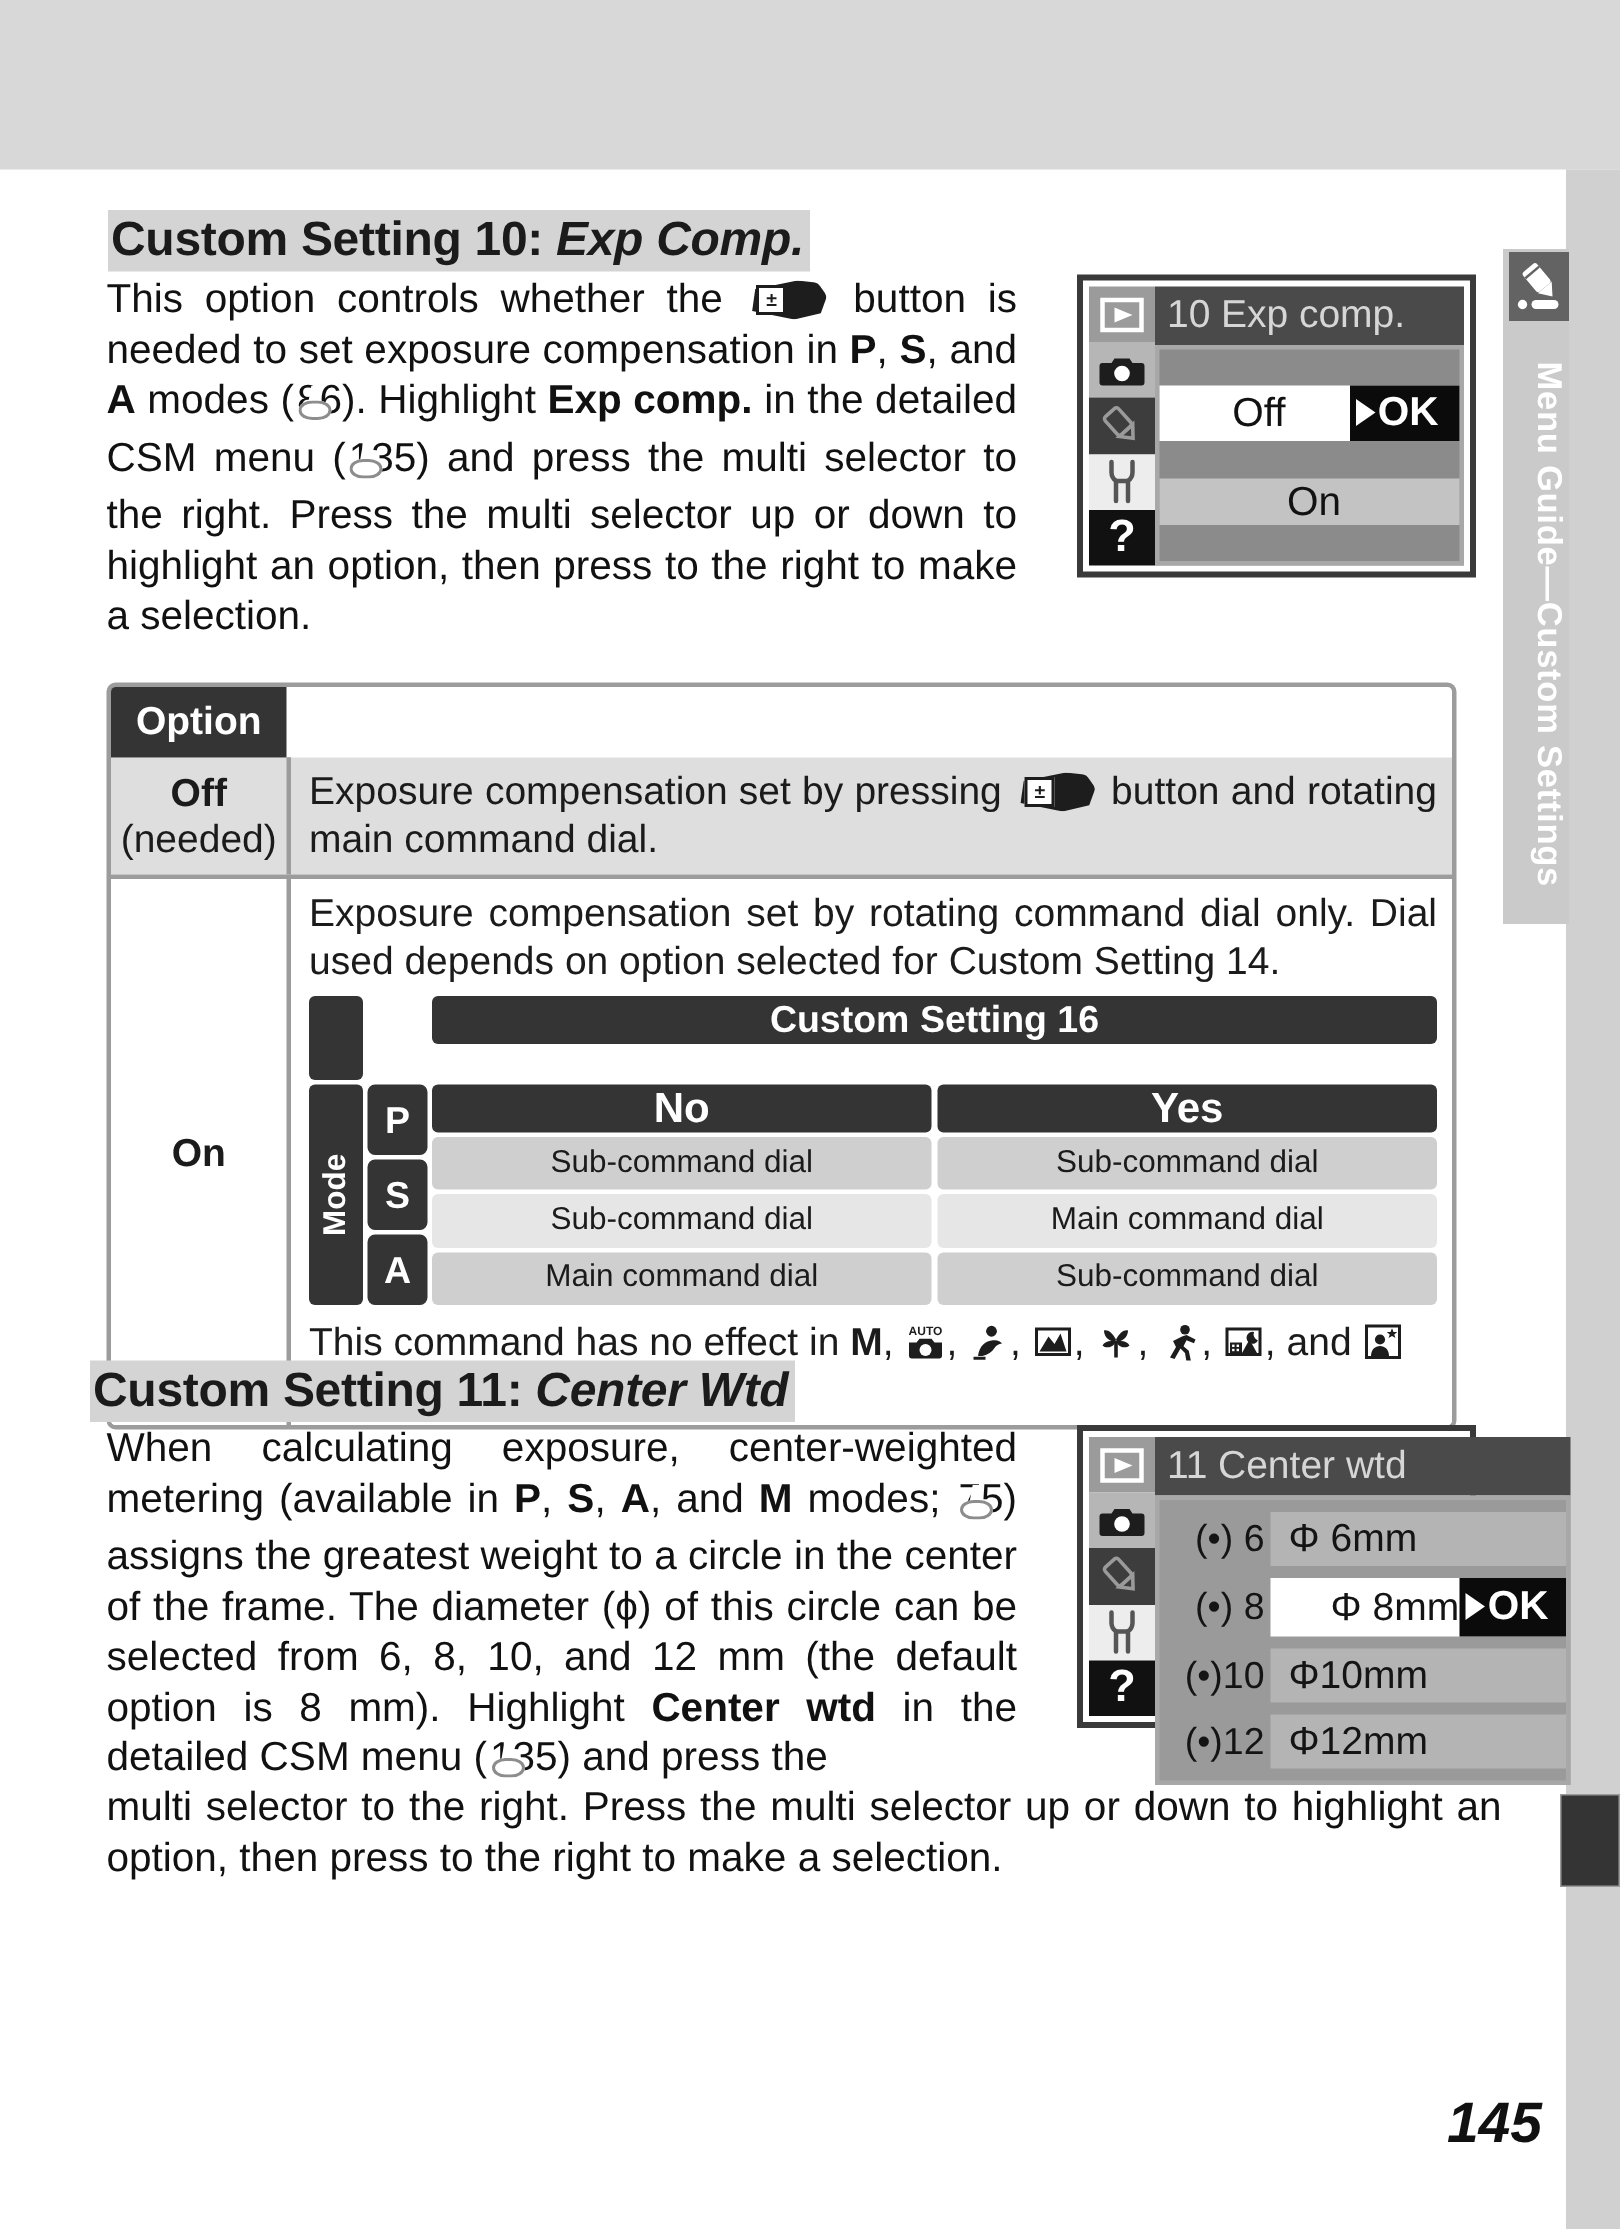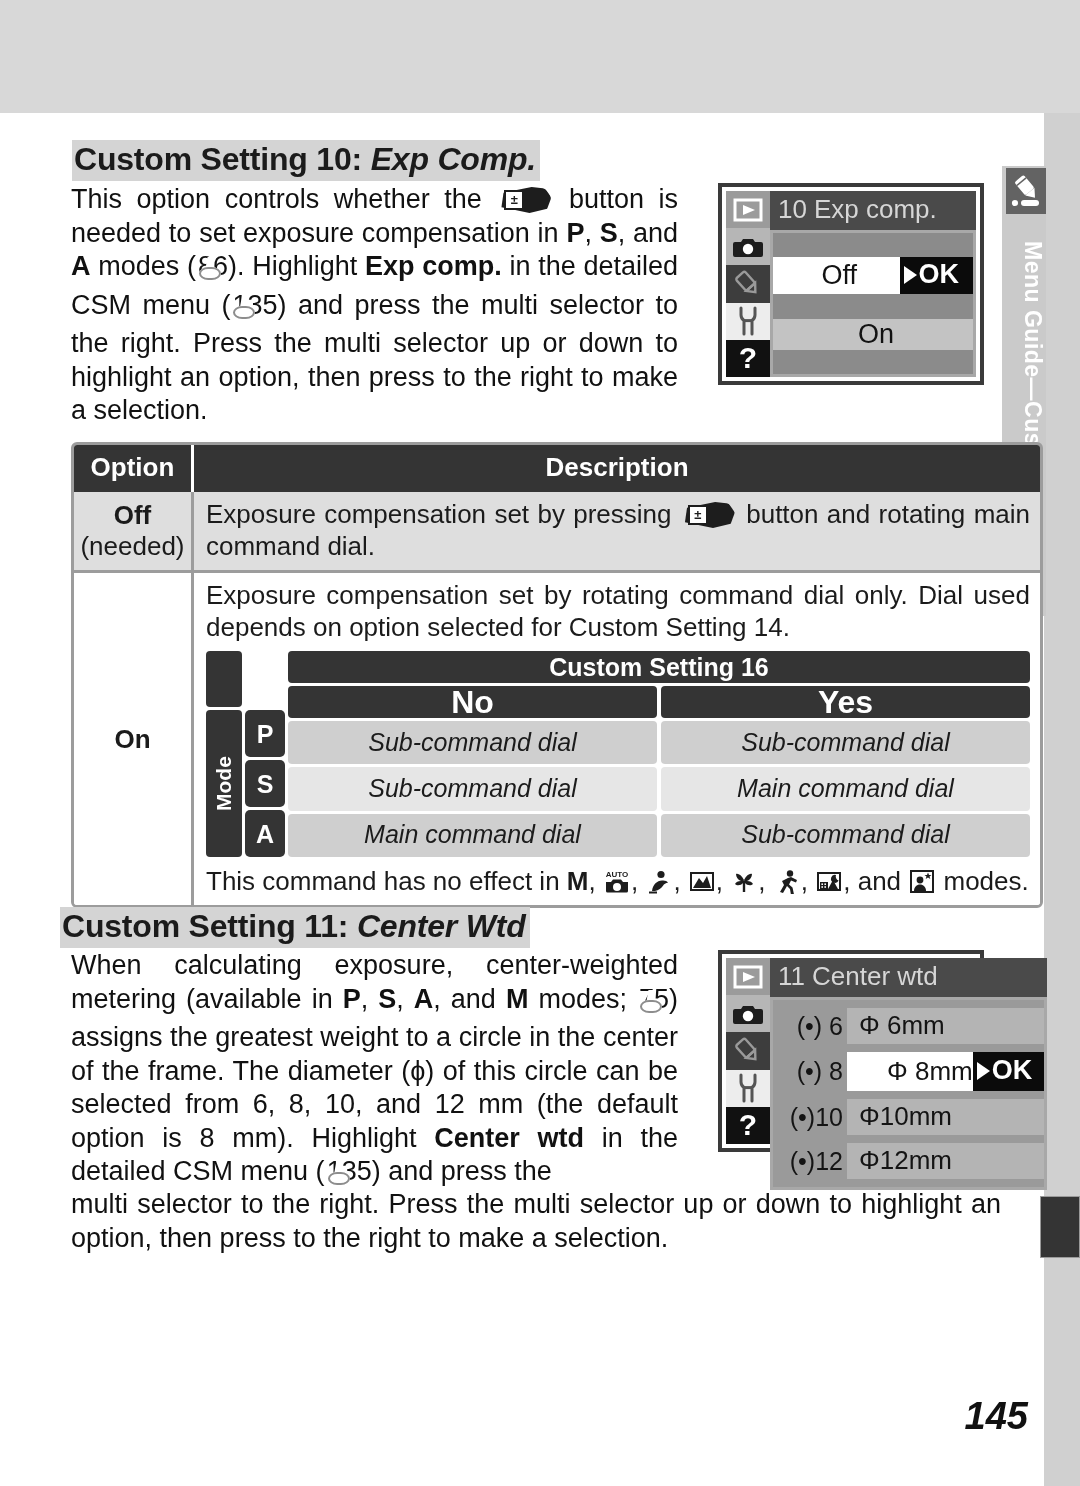--- a/index.html
+++ b/index.html
@@ -348,7 +348,7 @@
   </div>
 </div>
 
-<div class="opt-table" style="left:71px; top:442px; width:972px;">
+<div class="opt-table" style="left:71px; top:455px; width:900px;">
   <div class="ot-head">
     <div class="c1">Option</div>
     <div class="c2">Description</div>

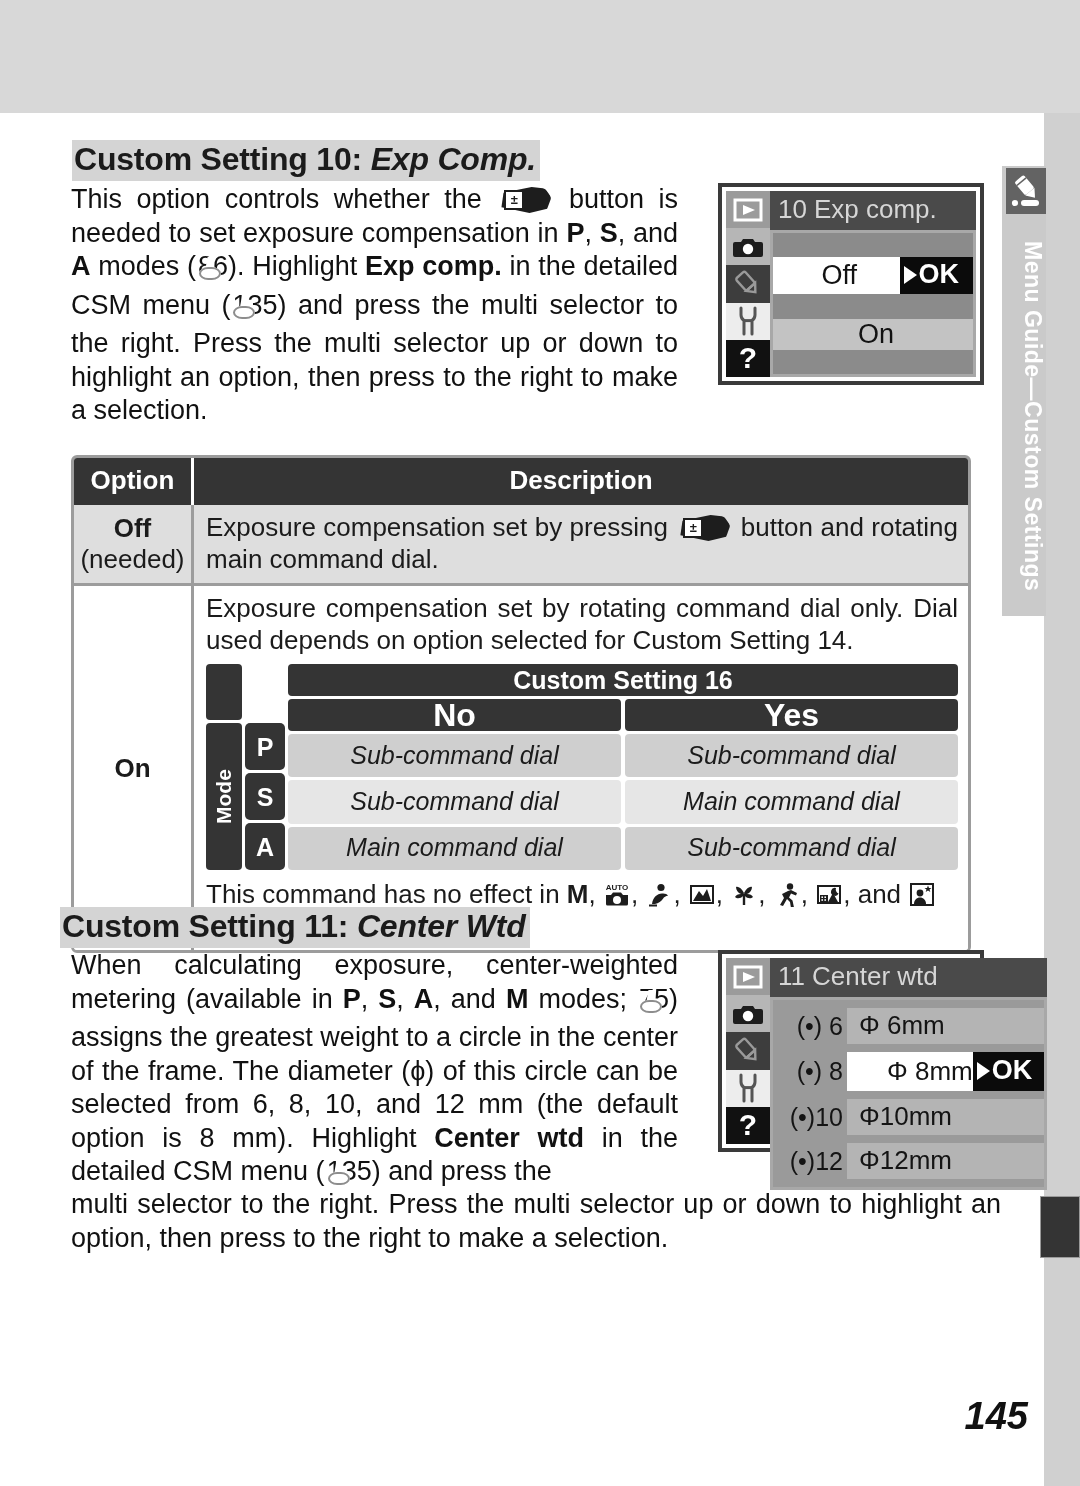--- a/index.html
+++ b/index.html
@@ -351,7 +351,6 @@
 <div class="opt-table" style="left:71px; top:455px; width:900px;">
   <div class="ot-head">
     <div class="c1">Option</div>
-    <div class="c2">Description</div>
   </div>
 
   <div class="ot-row row-off">

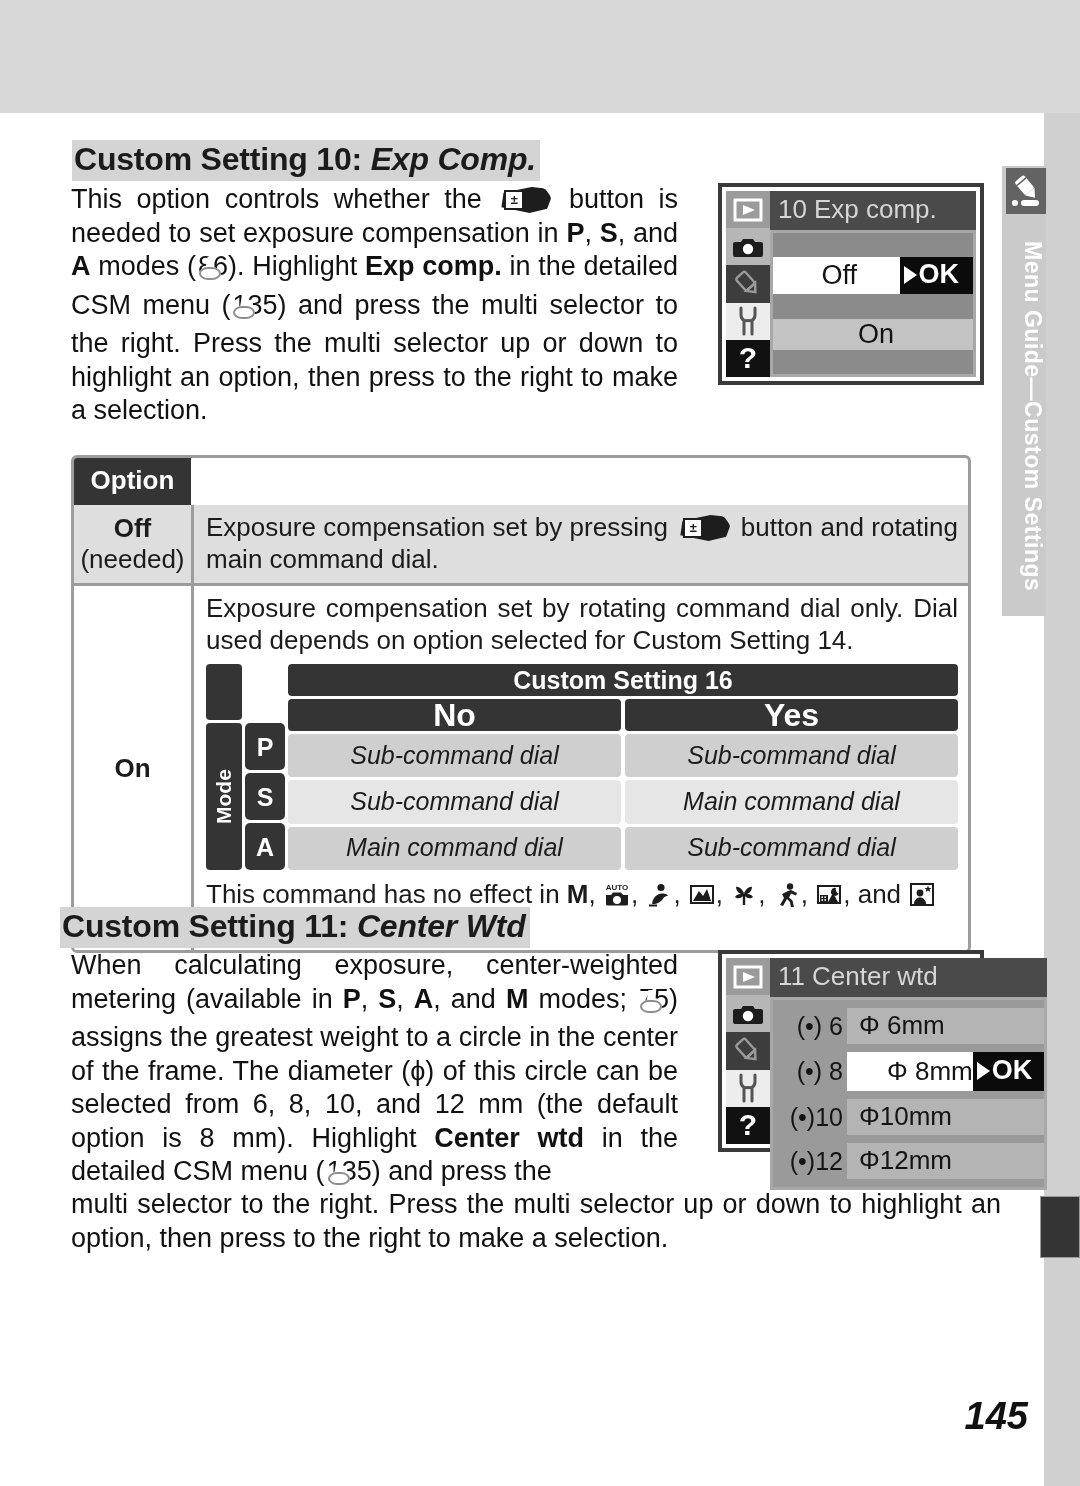--- a/index.html
+++ b/index.html
@@ -238,8 +238,8 @@
   .n14-sub { flex: 0 0 27px; display: flex; gap: 4px; }
   .n14-sub > div {
     flex: 1; background: #343434; color: #fff; border-radius: 4px;
-    font-size: 32px; font-weight: bold;
-    display: flex; align-items: center; justify-content: center;
+    font-size: 28px; font-weight: bold;
+    display: flex; align-items: center; justify-content: center; margin-top: 24px;
   }
   .n14-datarow { flex: 1; display: flex; gap: 4px; }
   .n14-datarow > div {

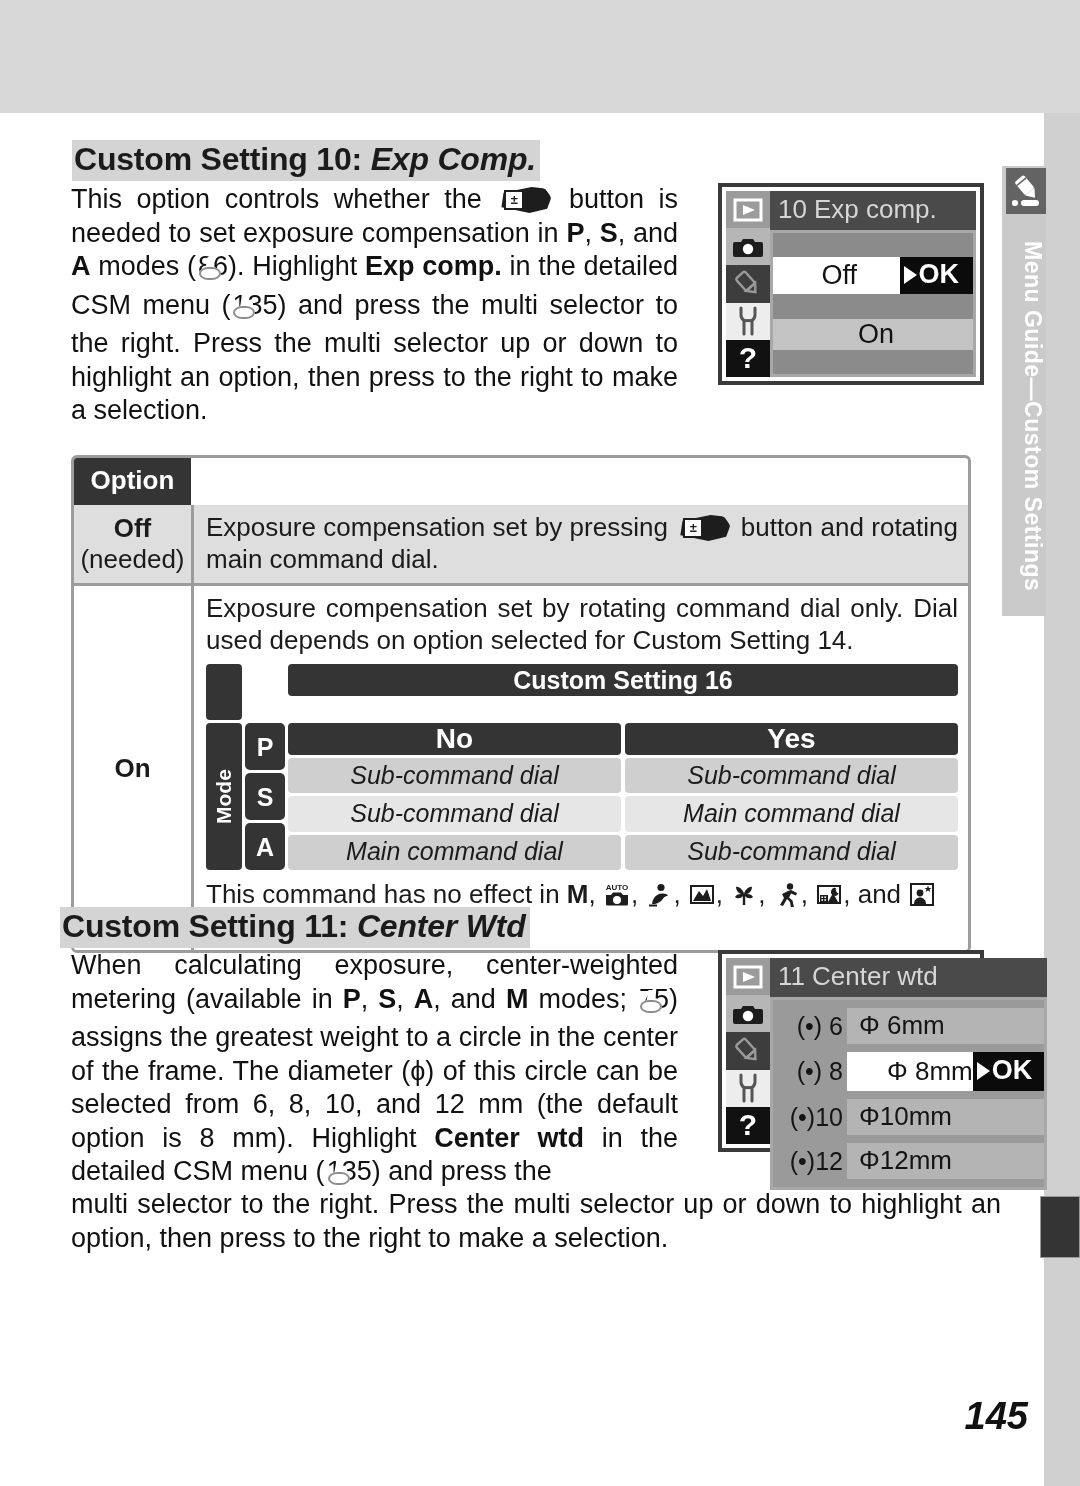--- a/index.html
+++ b/index.html
@@ -244,10 +244,9 @@
   .n14-datarow { flex: 1; display: flex; gap: 4px; }
   .n14-datarow > div {
     flex: 1; border-radius: 4px;
-    font-size: 25px; text-align: center;
+    font-size: 21px; text-align: center;
     display: flex; align-items: center; justify-content: center;
     padding-bottom: 2px;
-    font-style: italic;
   }
   .shade-a > div { background: #cfcfcf; }
   .shade-b > div { background: #e6e6e6; }

